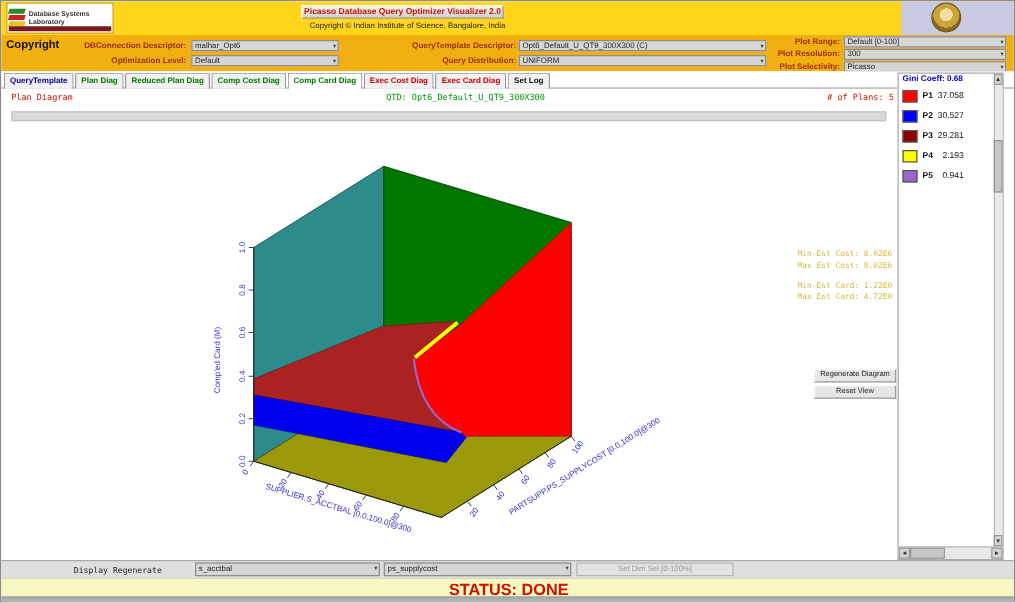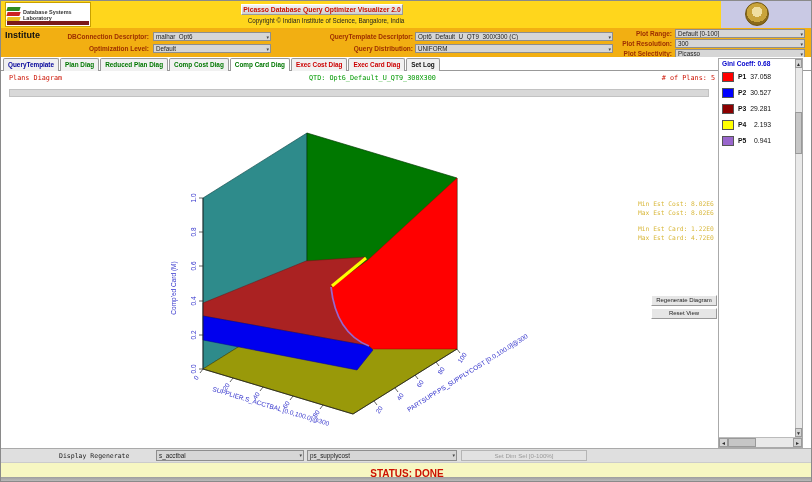--- a/index.html
+++ b/index.html
@@ -92,7 +92,7 @@
   </div>
 
   <div class="abs settings">
-    <div class="abs set-head">Institute</div>
+    <div class="abs set-head">Copyright</div>
 
     <div class="abs f-label" style="left:0;top:5px;width:148px;">DBConnection Descriptor:</div>
     <div class="abs dd" style="left:152px;top:4px;width:118px;">

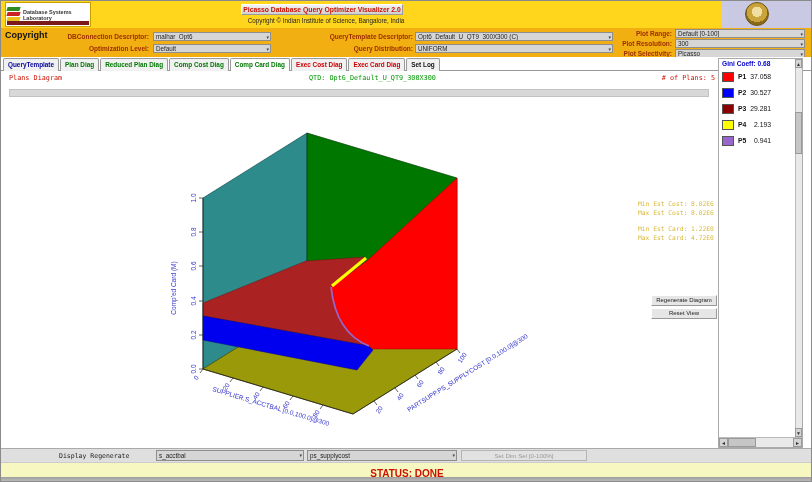--- a/index.html
+++ b/index.html
@@ -147,7 +147,7 @@
   </div>
 
   <div class="abs content">
-    <div class="abs plan-diagram">Plans Diagram</div>
+    <div class="abs plan-diagram">Plan Diagram</div>
     <div class="abs qtd">QTD: Opt6_Default_U_QT9_300X300</div>
     <div class="abs plan-count"># of Plans: 5</div>
     <div class="abs gray-strip"></div>

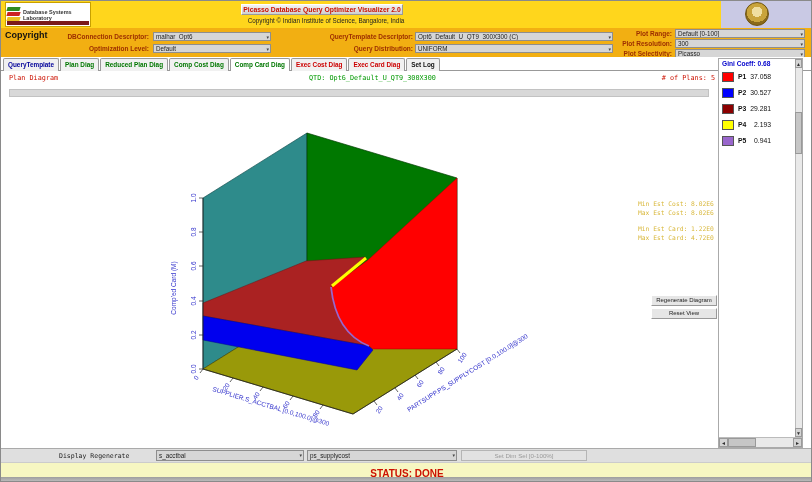--- a/index.html
+++ b/index.html
@@ -63,7 +63,7 @@
   .bb-dd{position:absolute;top:1px;height:11px;line-height:9px;}
   .set-dim{position:absolute;left:460px;top:1px;width:126px;height:11px;background:#E2E2E2;border:1px solid #B5B5B5;box-sizing:border-box;text-align:center;font-size:6.2px;color:#9A9A9A;line-height:9px;}
   .statusbar{left:0;top:461px;width:812px;height:15px;background:#F7F7C2;border-top:1px solid #CCC;box-sizing:border-box;text-align:center;}
-  .status-text{font-size:10px;font-weight:bold;color:#CC1100;line-height:14px;}
+  .status-text{font-size:13px;font-weight:bold;color:#CC1100;line-height:14px;}
   .bottom-edge{left:0;top:476px;width:812px;height:6px;background:linear-gradient(#9E9E9E,#C8C8C8);}
 
   .tick{font-size:6.5px;fill:#3333CC;}

